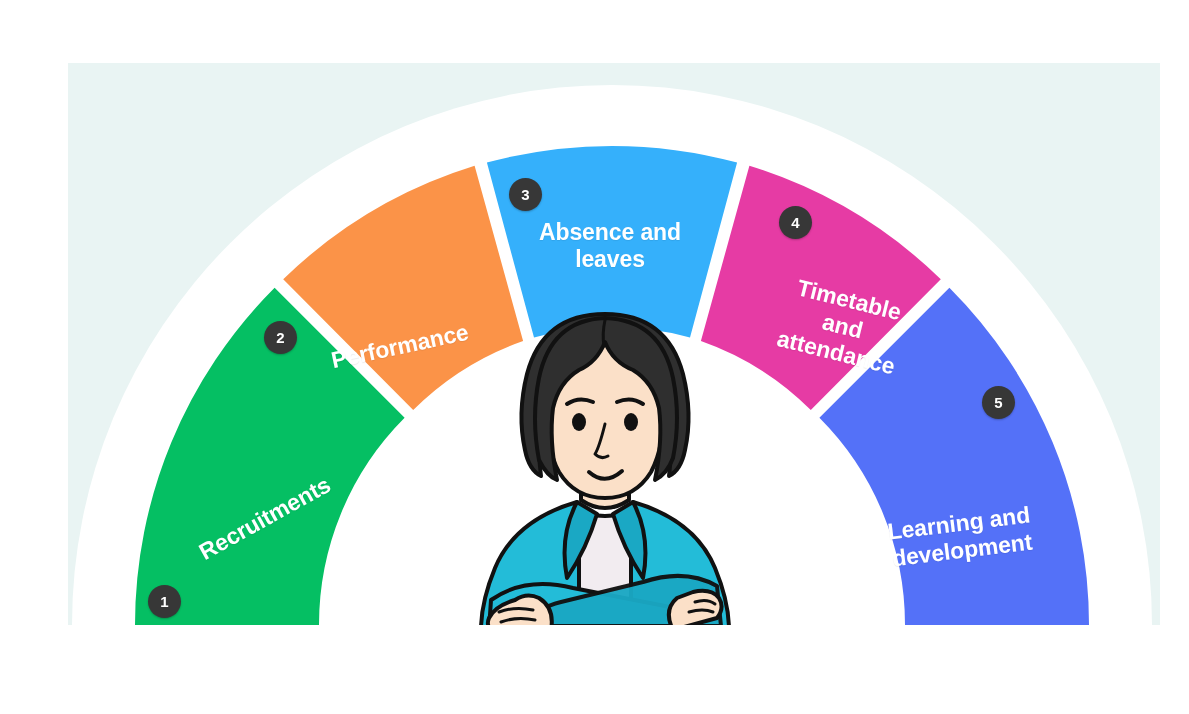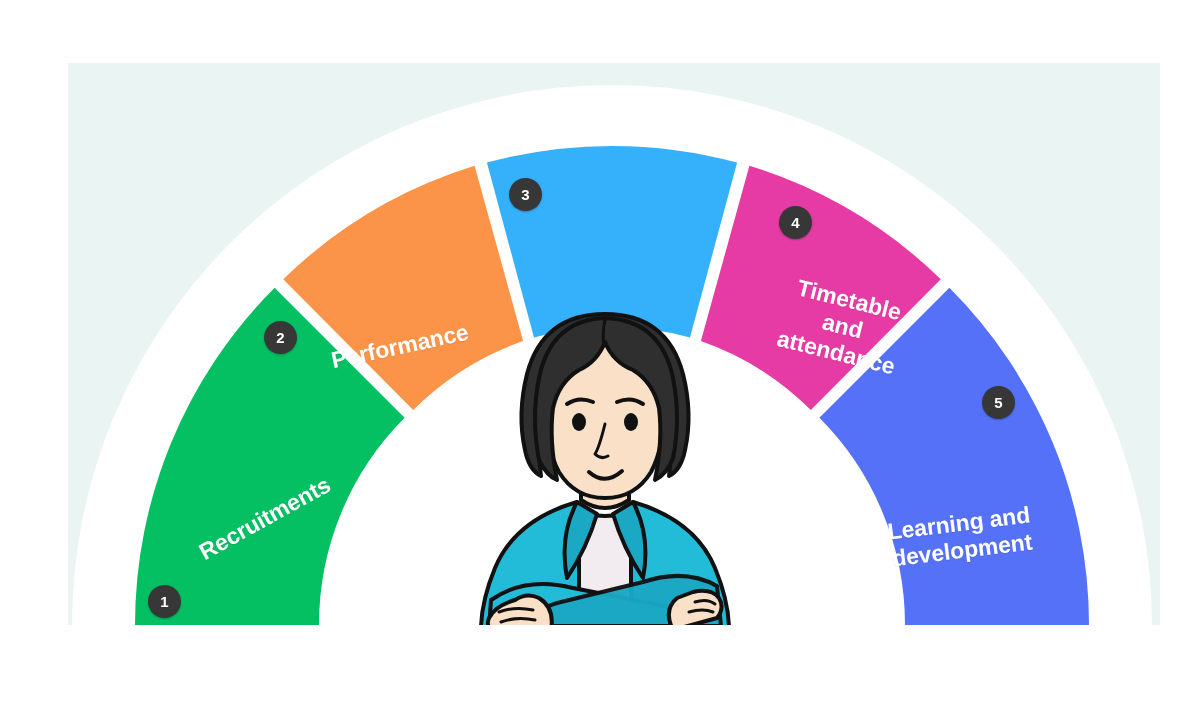--- a/index.html
+++ b/index.html
@@ -209,6 +209,8 @@
       <div class="seg-label" id="label-2" style="color: rgb(255, 255, 255);">Performance</div>
       <div class="badge" id="badge-2" style="background: rgb(55, 55, 55); color: rgb(255, 255, 255);">2</div>
 
+      <div class="seg-label" id="label-3" style="color: rgb(255, 255, 255);">Absence and
+leaves</div>
       <div class="badge" id="badge-3" style="background: rgb(55, 55, 55); color: rgb(255, 255, 255);">3</div>
 
       <div class="seg-label" id="label-4" style="color: rgb(255, 255, 255);">Timetable

